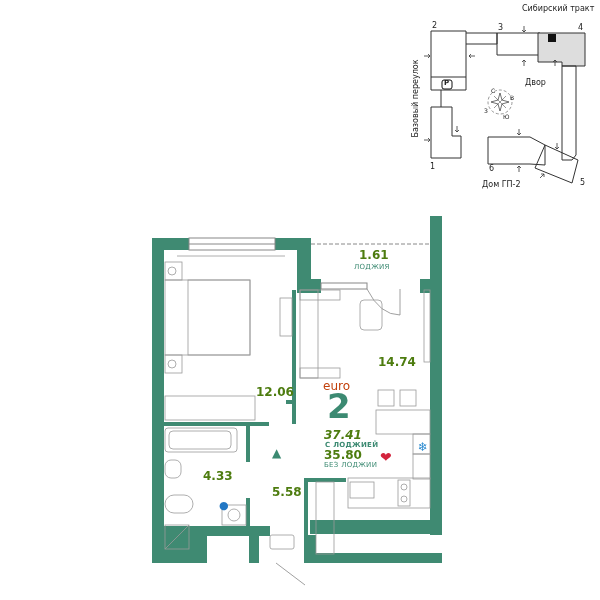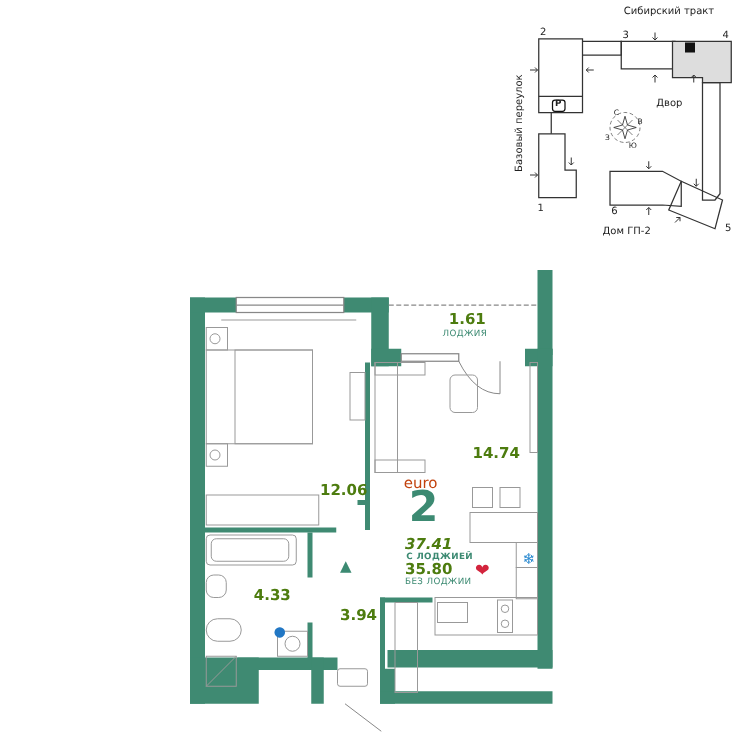--- a/index.html
+++ b/index.html
@@ -57,7 +57,7 @@
       <path d="M-6,-6 L6,6 M6,-6 L-6,6" stroke="#333" stroke-width="0.5"></path>
     </g>
   </svg>
-  <div class="abs site-txt" style="left:467px;top:4px;padding-left:32px;">Сибирский тракт</div>
+  <div class="abs site-txt" style="left:490px;top:4px;padding-left:32px;">Сибирский тракт</div>
   <div class="abs site-txt" style="left:355px;top:94px;transform:rotate(-90deg);transform-origin:center;width:120px;text-align:center;">Базовый переулок</div>
   <div class="abs site-txt" style="left:525px;top:78px;text-align:right;">Двор</div>
   <div class="abs site-txt" style="left:482px;top:180px;">Дом ГП-2</div>

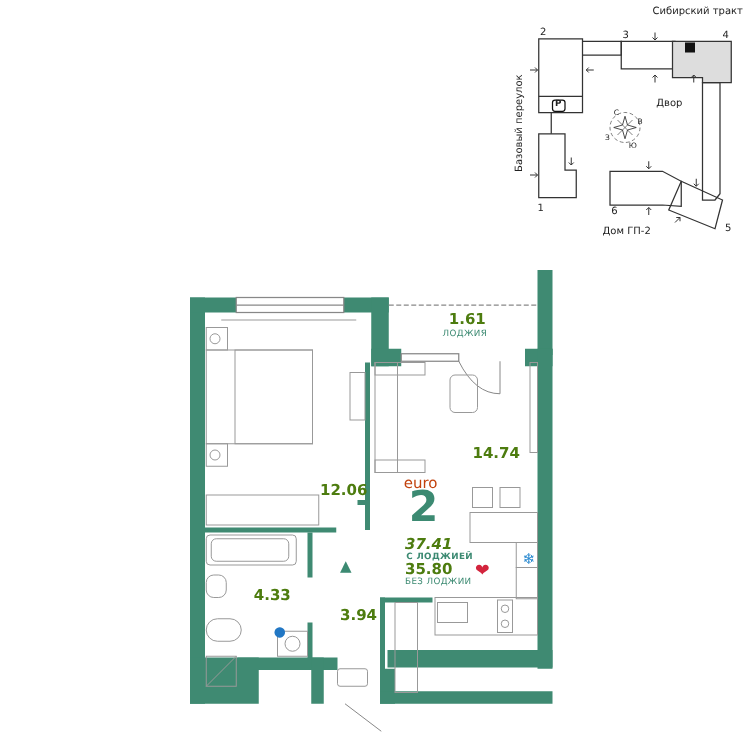--- a/index.html
+++ b/index.html
@@ -172,7 +172,7 @@
   <div class="abs lbl" style="left:378px;top:355px;">14.74</div>
   <div class="abs lbl" style="left:256px;top:385px;">12.06</div>
   <div class="abs lbl" style="left:203px;top:469px;">4.33</div>
-  <div class="abs lbl" style="left:272px;top:485px;">3.94</div>
+  <div class="abs lbl" style="left:272px;top:485px;">5.58</div>
 
   <div class="abs" style="left:323px;top:379px;font-size:12px;font-weight:normal;color:#c2410c;">euro</div>
   <div class="abs" style="left:327px;top:386px;font-size:34px;font-weight:bold;color:#3c8a72;">2</div>

